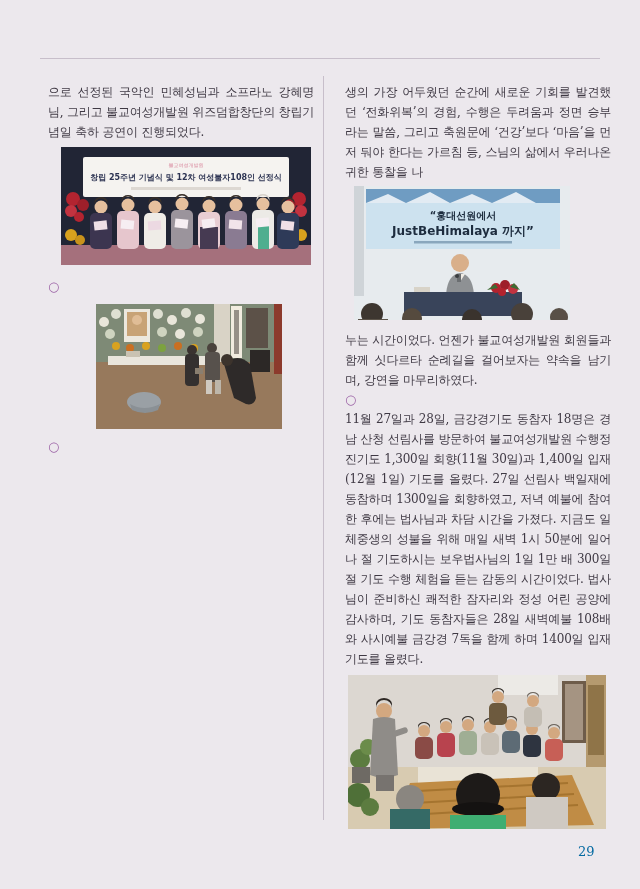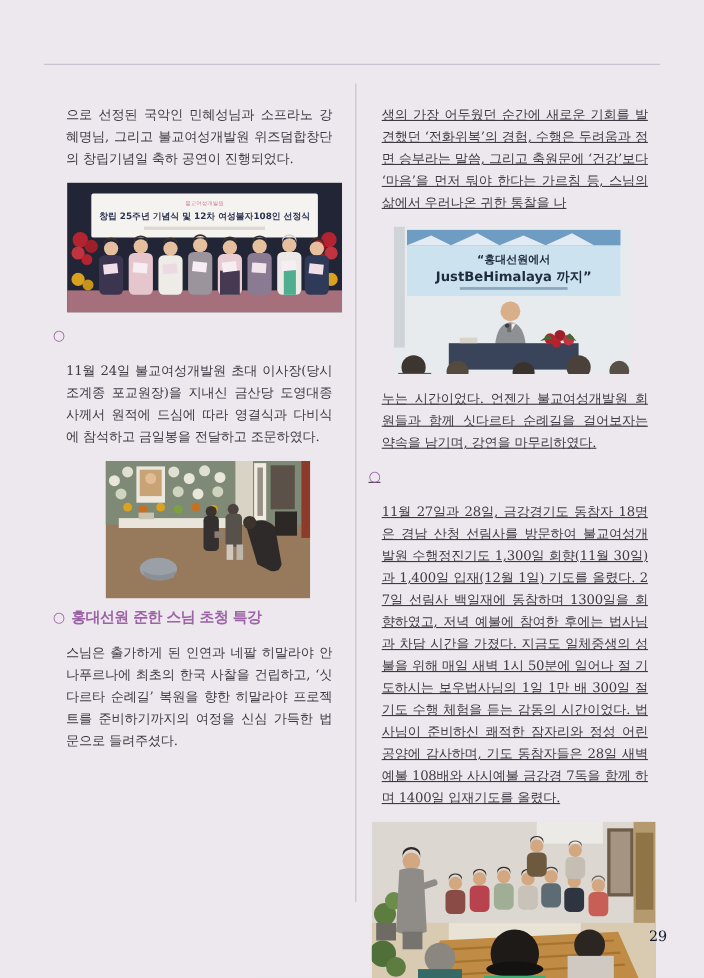--- a/index.html
+++ b/index.html
@@ -15,7 +15,7 @@
   .col-left{left:48px;}
   .col-right{left:335px;text-decoration:underline;}
   p.body{
-    margin:12px;font-size:12px;line-height:20px;letter-spacing:-0.2px;
+    margin:0;font-size:12px;line-height:20px;letter-spacing:-0.2px;
     text-align:justify;word-break:break-all;
   }
   h3.sec{

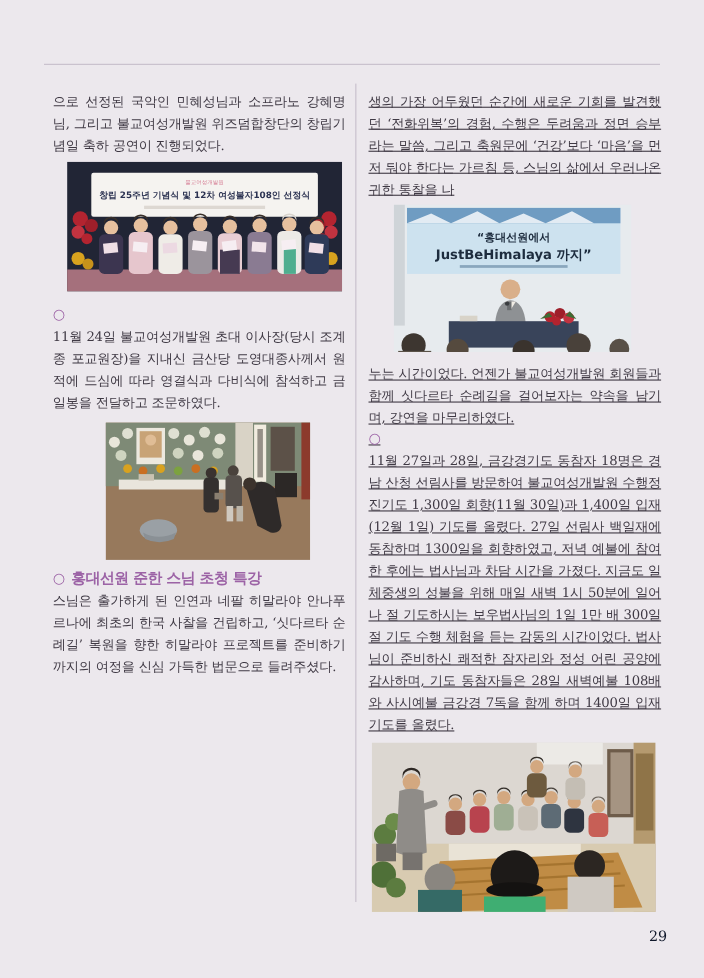--- a/index.html
+++ b/index.html
@@ -13,7 +13,7 @@
   .v-divider{position:absolute;left:323px;top:76px;width:1px;height:744px;background:#c7beca;}
   .col{position:absolute;top:82px;width:266px;}
   .col-left{left:48px;}
-  .col-right{left:335px;text-decoration:underline;}
+  .col-right{left:345px;}
   p.body{
     margin:0;font-size:12px;line-height:20px;letter-spacing:-0.2px;
     text-align:justify;word-break:break-all;

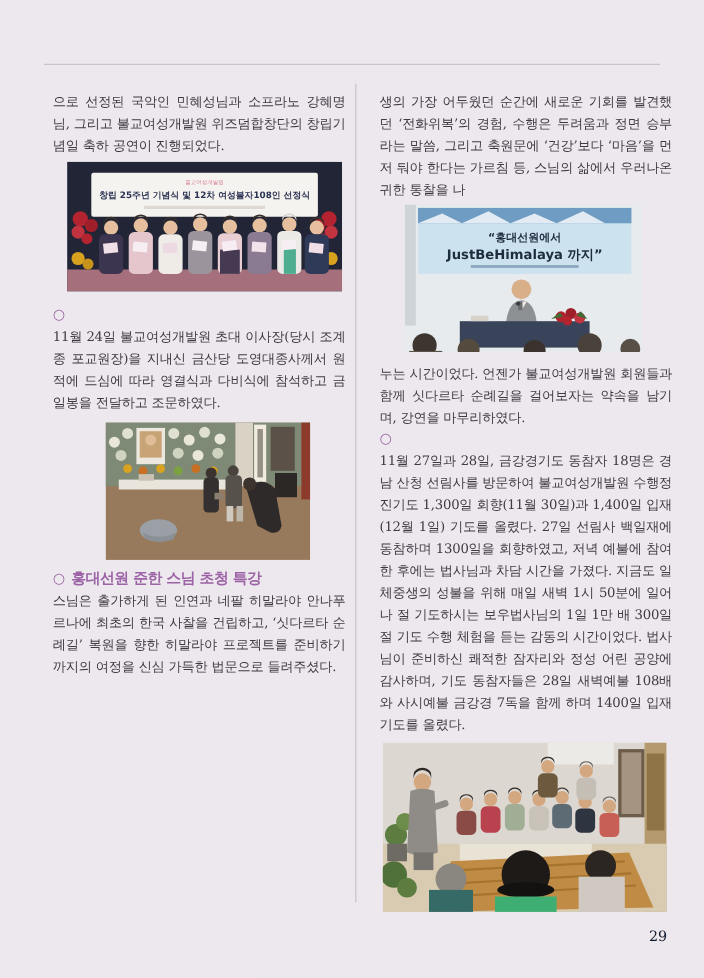--- a/index.html
+++ b/index.html
@@ -29,7 +29,7 @@
   figure{margin:0;padding:0;line-height:0;}
   .fig1{margin:5px 0 12px 13px;width:290px;height:118px;}
   .fig2{margin:0 0 8px 48px;width:186px;height:125px;}
-  .fig3{margin:4px 0 10px 23px;width:216px;height:134px;}
+  .fig3{margin:4px 0 10px 9px;width:216px;height:134px;}
   .fig4{margin:6px 0 0 3px;width:258px;height:154px;}
   .mt14{margin-top:14px;} .mt12{margin-top:12px;} .mt16{margin-top:16px;}
   .mb6{margin-bottom:6px;}

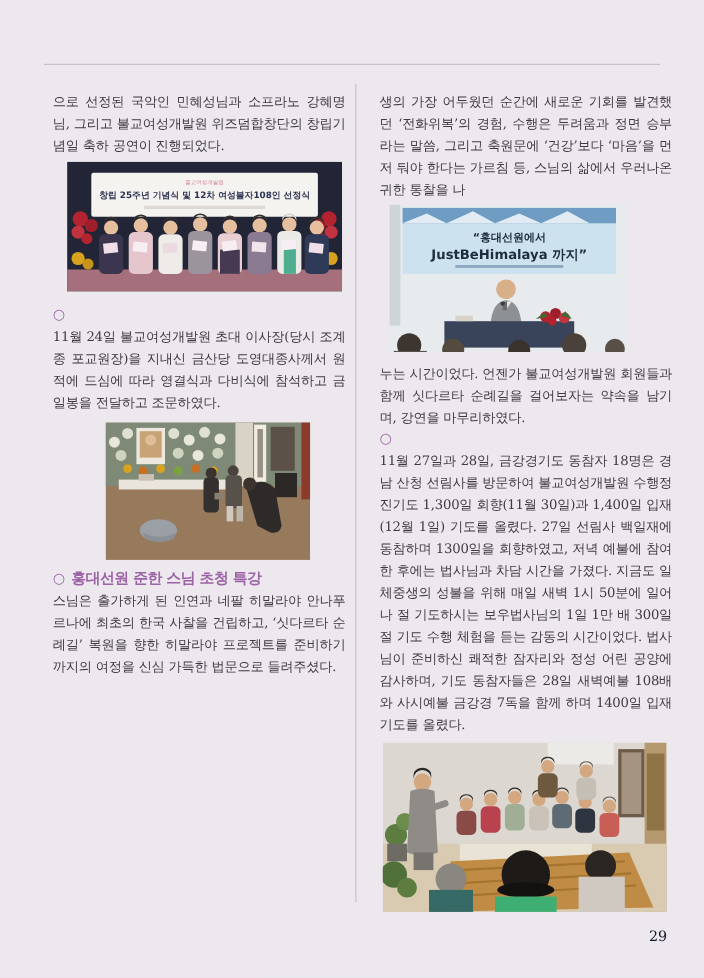--- a/index.html
+++ b/index.html
@@ -139,7 +139,6 @@
   <h3 class="sec mt14 mb6">
     <span class="bullet">○</span>
   </h3>
-  <p class="body">11월 24일 불교여성개발원 초대 이사장(당시 조계종 포교원장)을 지내신 금산당 도영대종사께서 원적에 드심에 따라 영결식과 다비식에 참석하고 금일봉을 전달하고 조문하였다.</p>
 
   <figure class="fig2" style="margin-top:8px;">
     <svg viewBox="0 0 186 125" width="186" height="125">

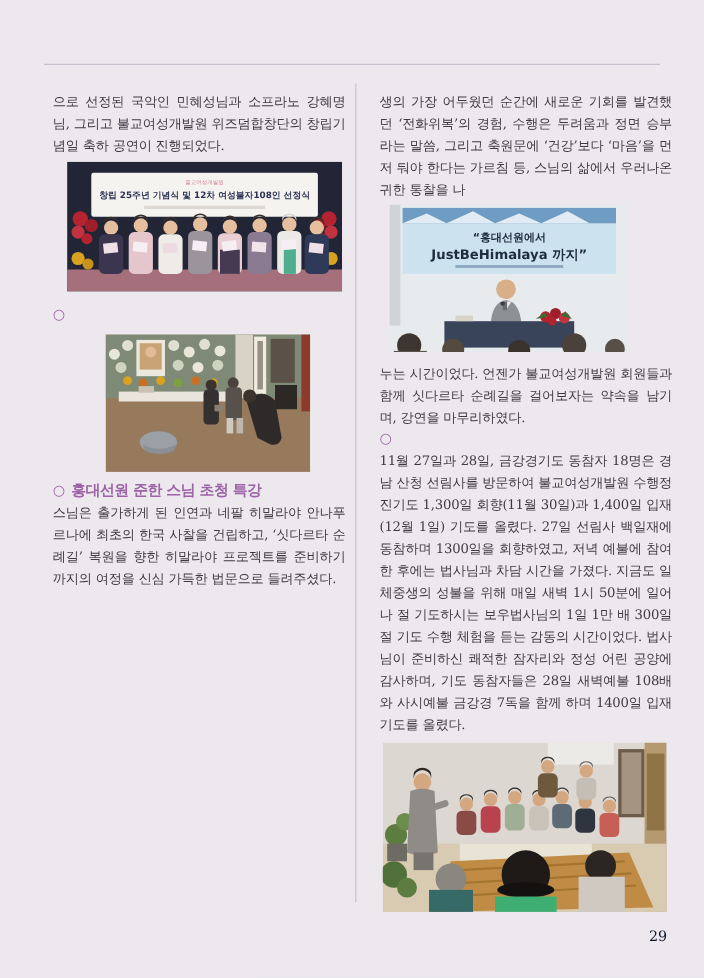--- a/index.html
+++ b/index.html
@@ -199,7 +199,6 @@
 
   <h3 class="sec mt12 mb6">
     <span class="bullet">○</span>
-    <span class="htxt">홍대선원 준한 스님 초청 특강</span>
   </h3>
   <p class="body">스님은 출가하게 된 인연과 네팔 히말라야 안나푸르나에 최초의 한국 사찰을 건립하고, ‘싯다르타 순례길’ 복원을 향한 히말라야 프로젝트를 준비하기까지의 여정을 신심 가득한 법문으로 들려주셨다.</p>
 </div>

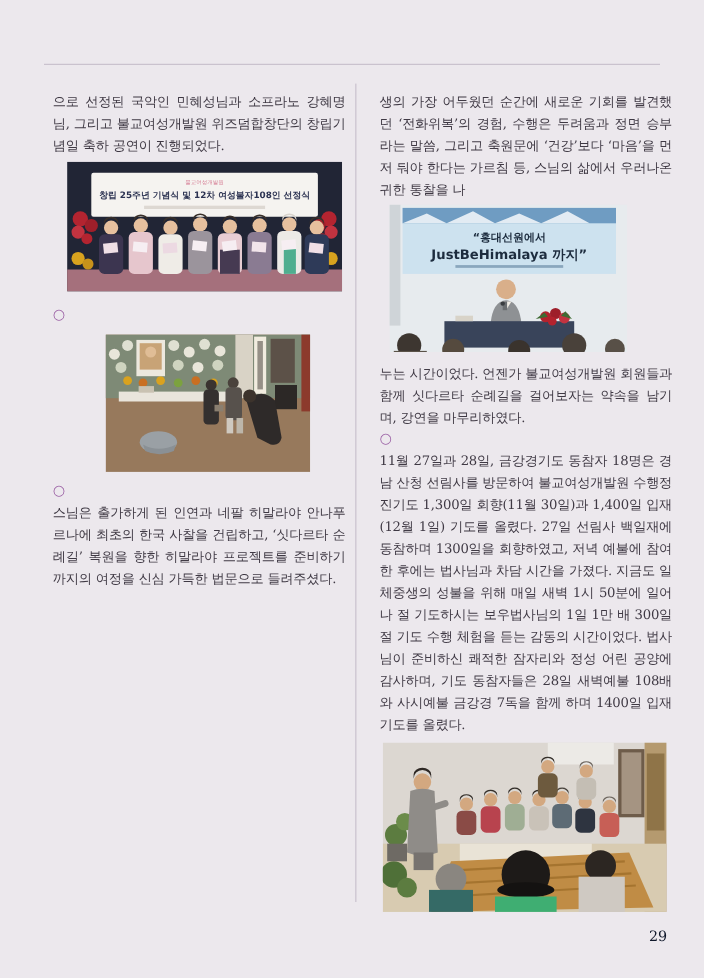--- a/index.html
+++ b/index.html
@@ -200,7 +200,6 @@
   <h3 class="sec mt12 mb6">
     <span class="bullet">○</span>
   </h3>
-  <p class="body">스님은 출가하게 된 인연과 네팔 히말라야 안나푸르나에 최초의 한국 사찰을 건립하고, ‘싯다르타 순례길’ 복원을 향한 히말라야 프로젝트를 준비하기까지의 여정을 신심 가득한 법문으로 들려주셨다.</p>
 </div>
 
 <div class="col col-right">

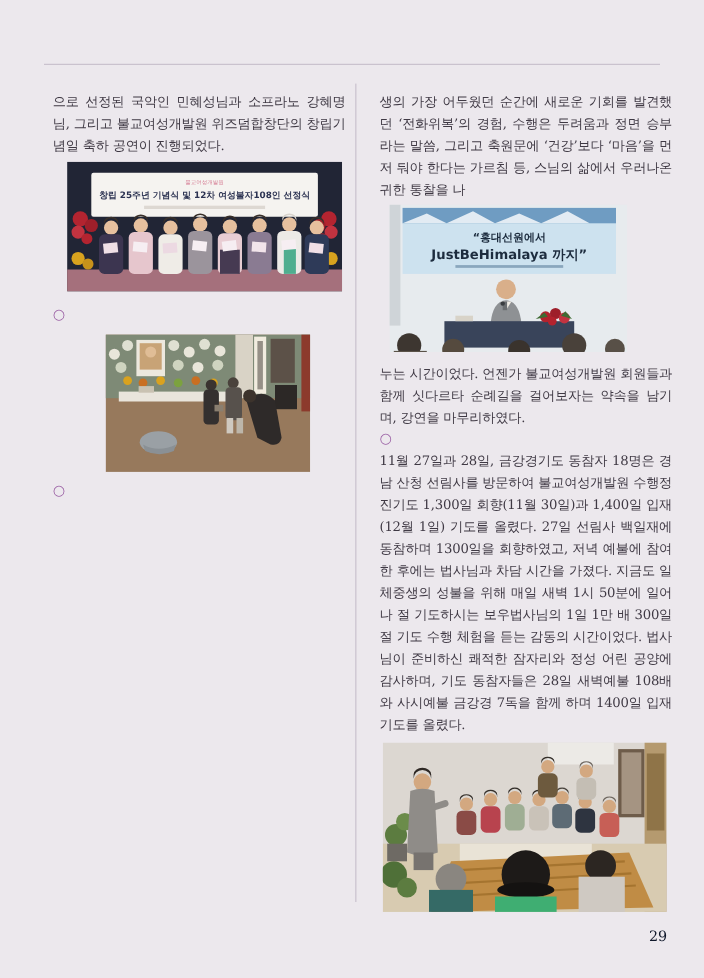--- a/index.html
+++ b/index.html
@@ -34,9 +34,8 @@
   .mt14{margin-top:14px;} .mt12{margin-top:12px;} .mt16{margin-top:16px;}
   .mb6{margin-bottom:6px;}
   .page-number{
-    position:absolute;left:578px;top:844px;font-size:13px;color:#0f172a;
+    position:absolute;left:578px;top:844px;font-size:13px;color:#0369a1;
     font-family:"DejaVu Serif","Liberation Serif",serif;
-    margin-left:12px;
   }
   svg{display:block;}
   svg text{font-family:"DejaVu Sans","Liberation Sans",sans-serif;}

